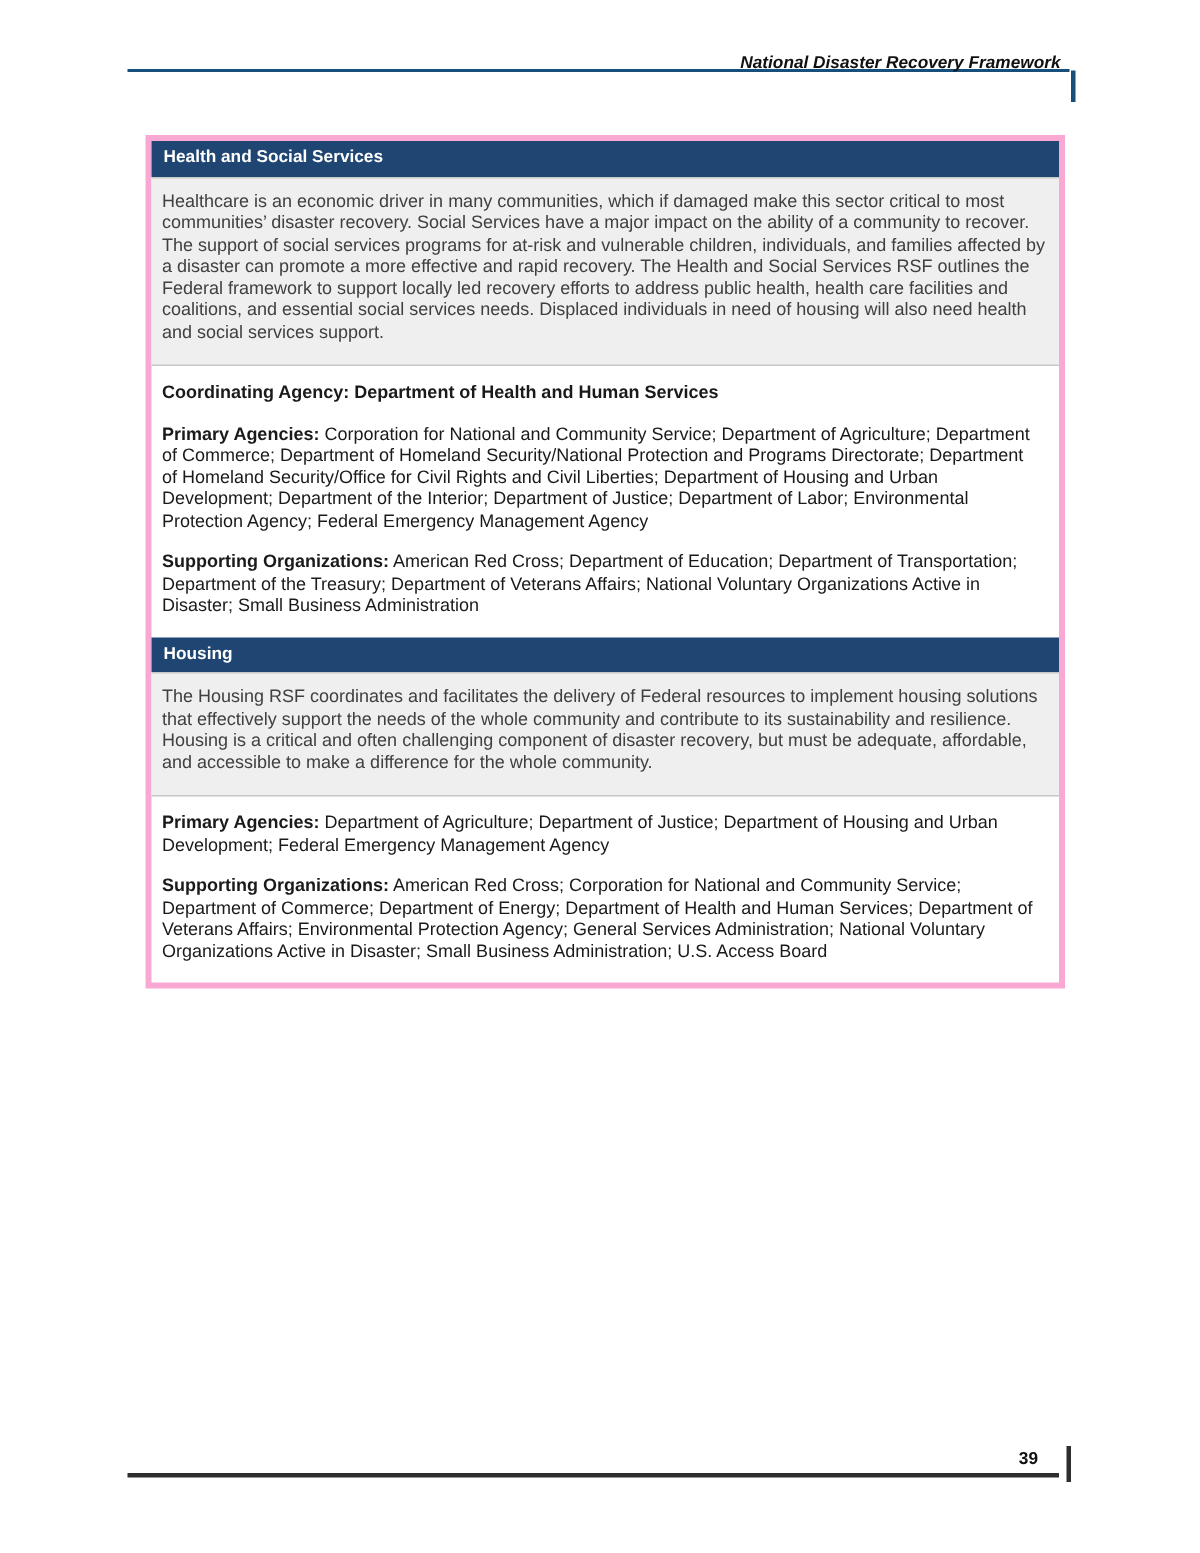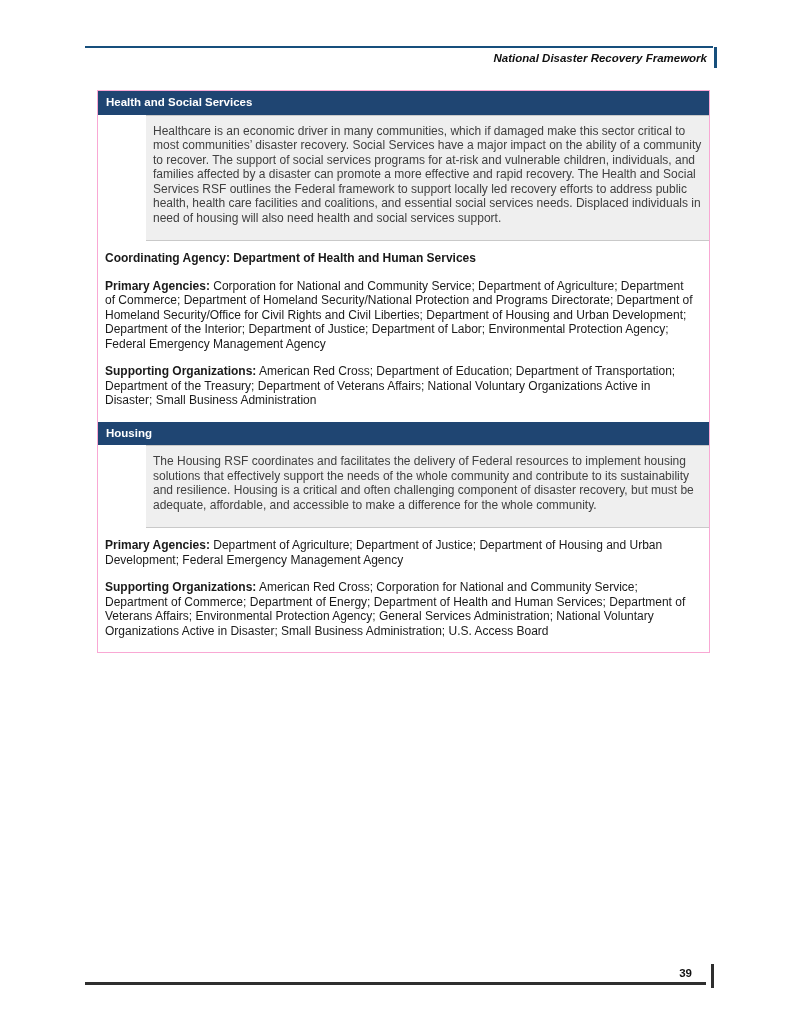--- a/index.html
+++ b/index.html
@@ -29,7 +29,7 @@
   }
   .header-title {
     position: absolute;
-    top: 51px;
+    top: 35px;
     right: 93px;
     font-weight: bold;
     font-style: italic;

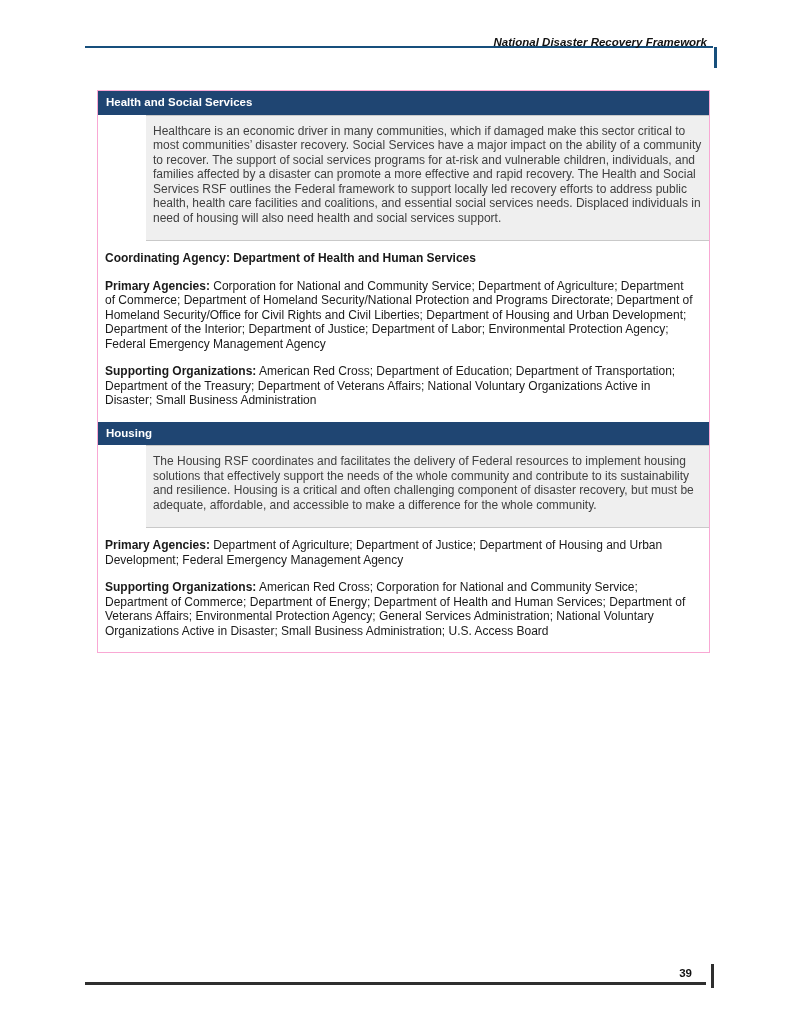--- a/index.html
+++ b/index.html
@@ -52,7 +52,7 @@
     left: 97px;
     top: 90px;
     width: 613px;
-    border: 1px solid #f9a8d4;
+    border: 4px solid #f9a8d4;
     background: #ffffff;
     box-sizing: border-box;
   }

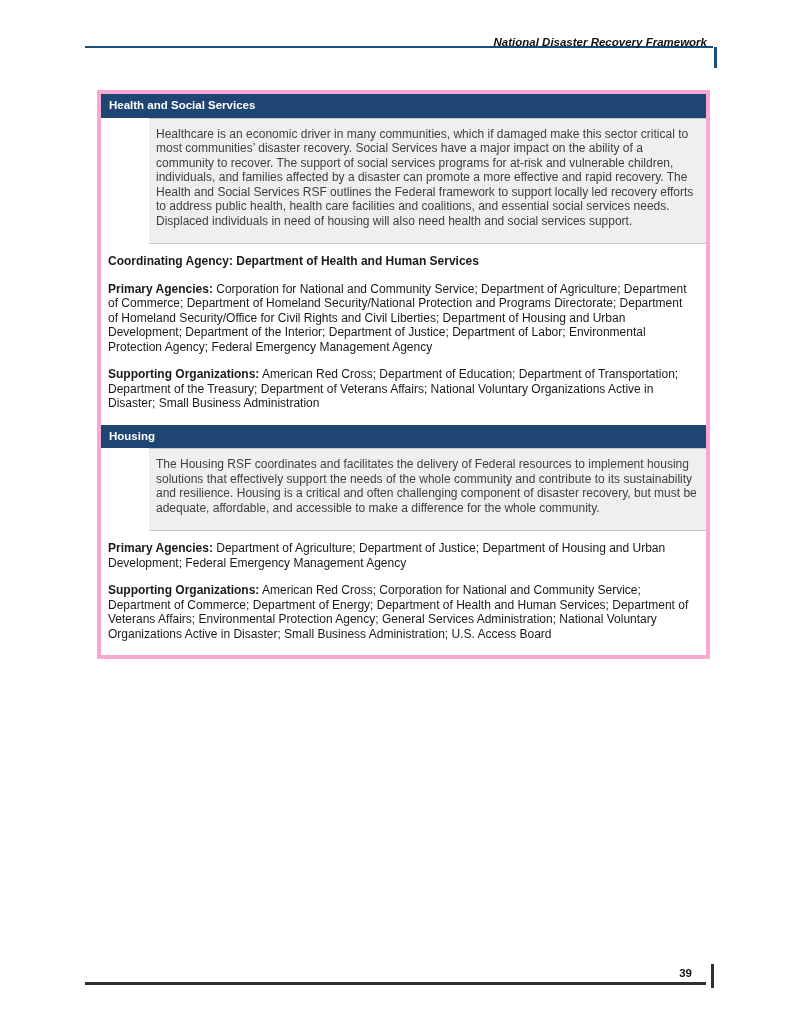--- a/index.html
+++ b/index.html
@@ -69,7 +69,6 @@
     border-bottom: 1px solid #c9c9c9;
     color: #404040;
     padding: 8px 7px 15px 7px;
-    margin-left: 48px;
   }
   .section-body {
     padding: 10px 7px 1px 7px;

